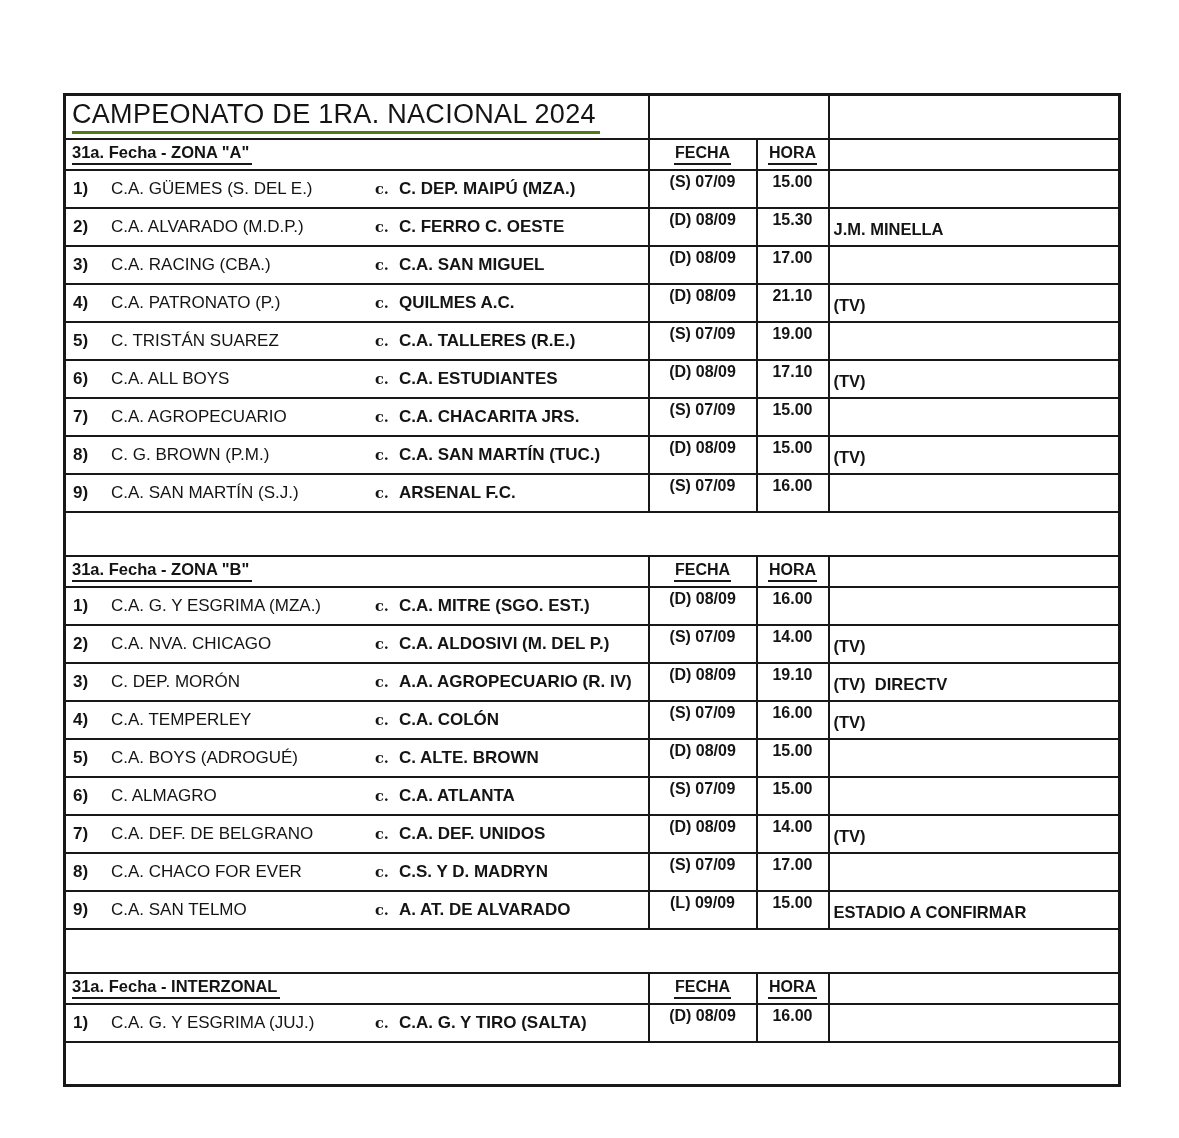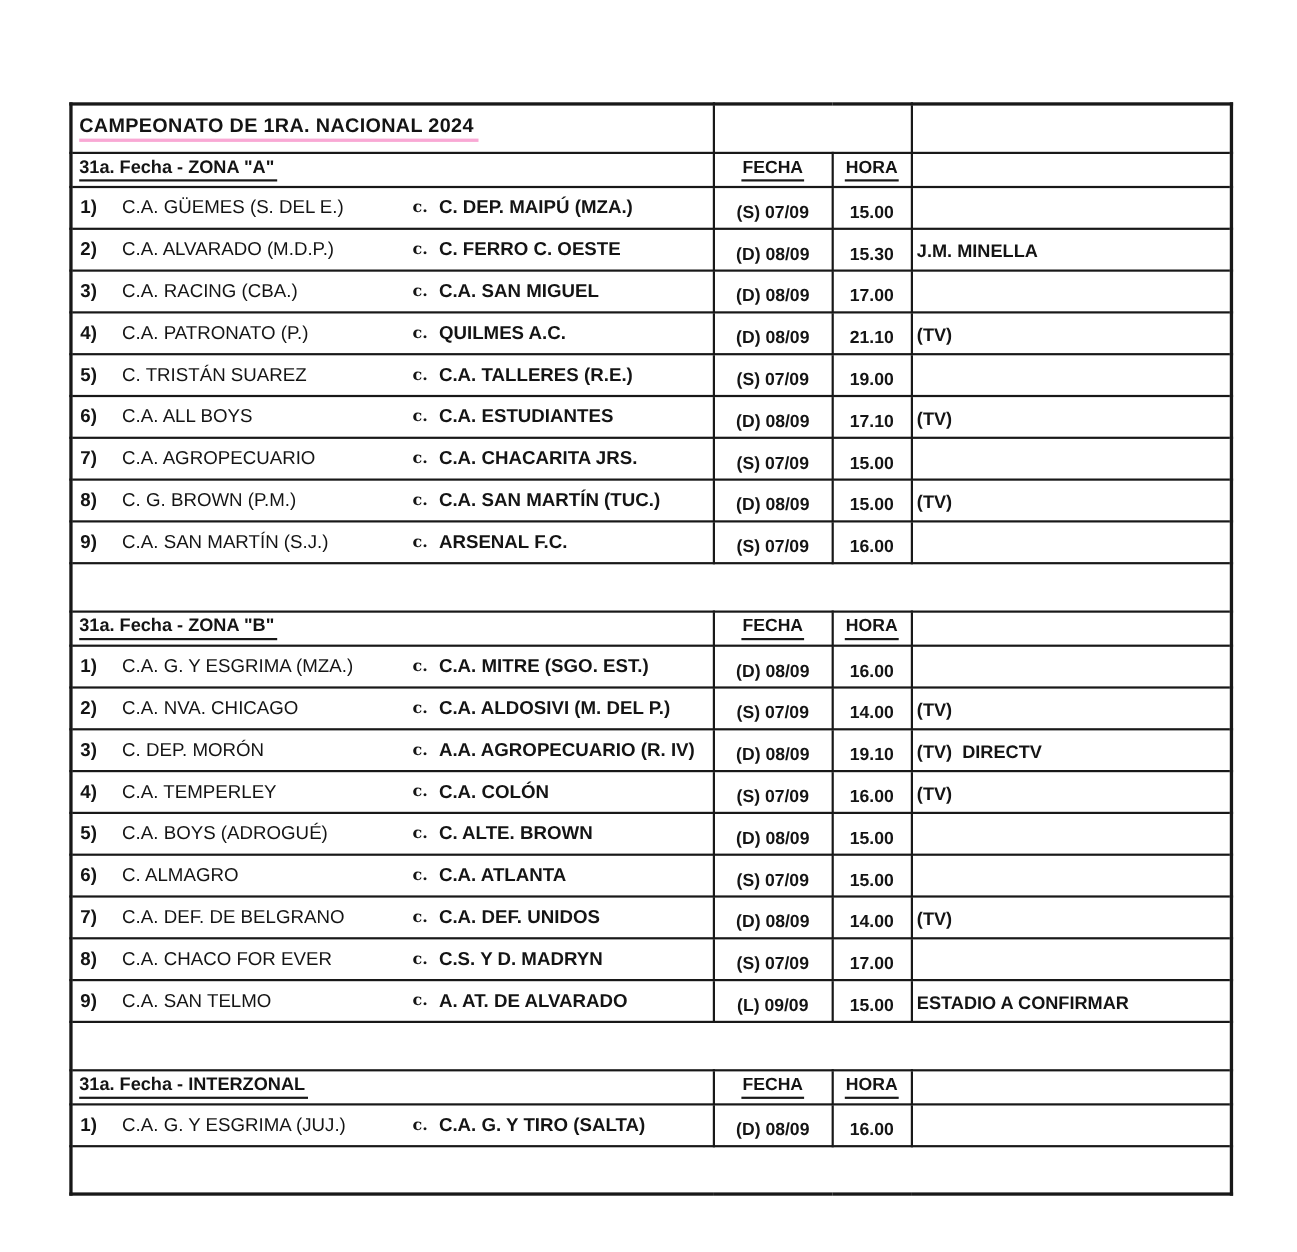--- a/index.html
+++ b/index.html
@@ -35,8 +35,8 @@
   
   .u-title{
     display:inline-block;
-    font-weight:bold;font-size:18px;letter-spacing:.3px;
-    border-bottom:3px solid #f9a8d4;
+    font-weight:normal;font-size:27px;letter-spacing:.3px;
+    border-bottom:3px solid #4d7c0f;
     margin-left:6px;padding:0 4px 1px 0;
     white-space:nowrap;
   }

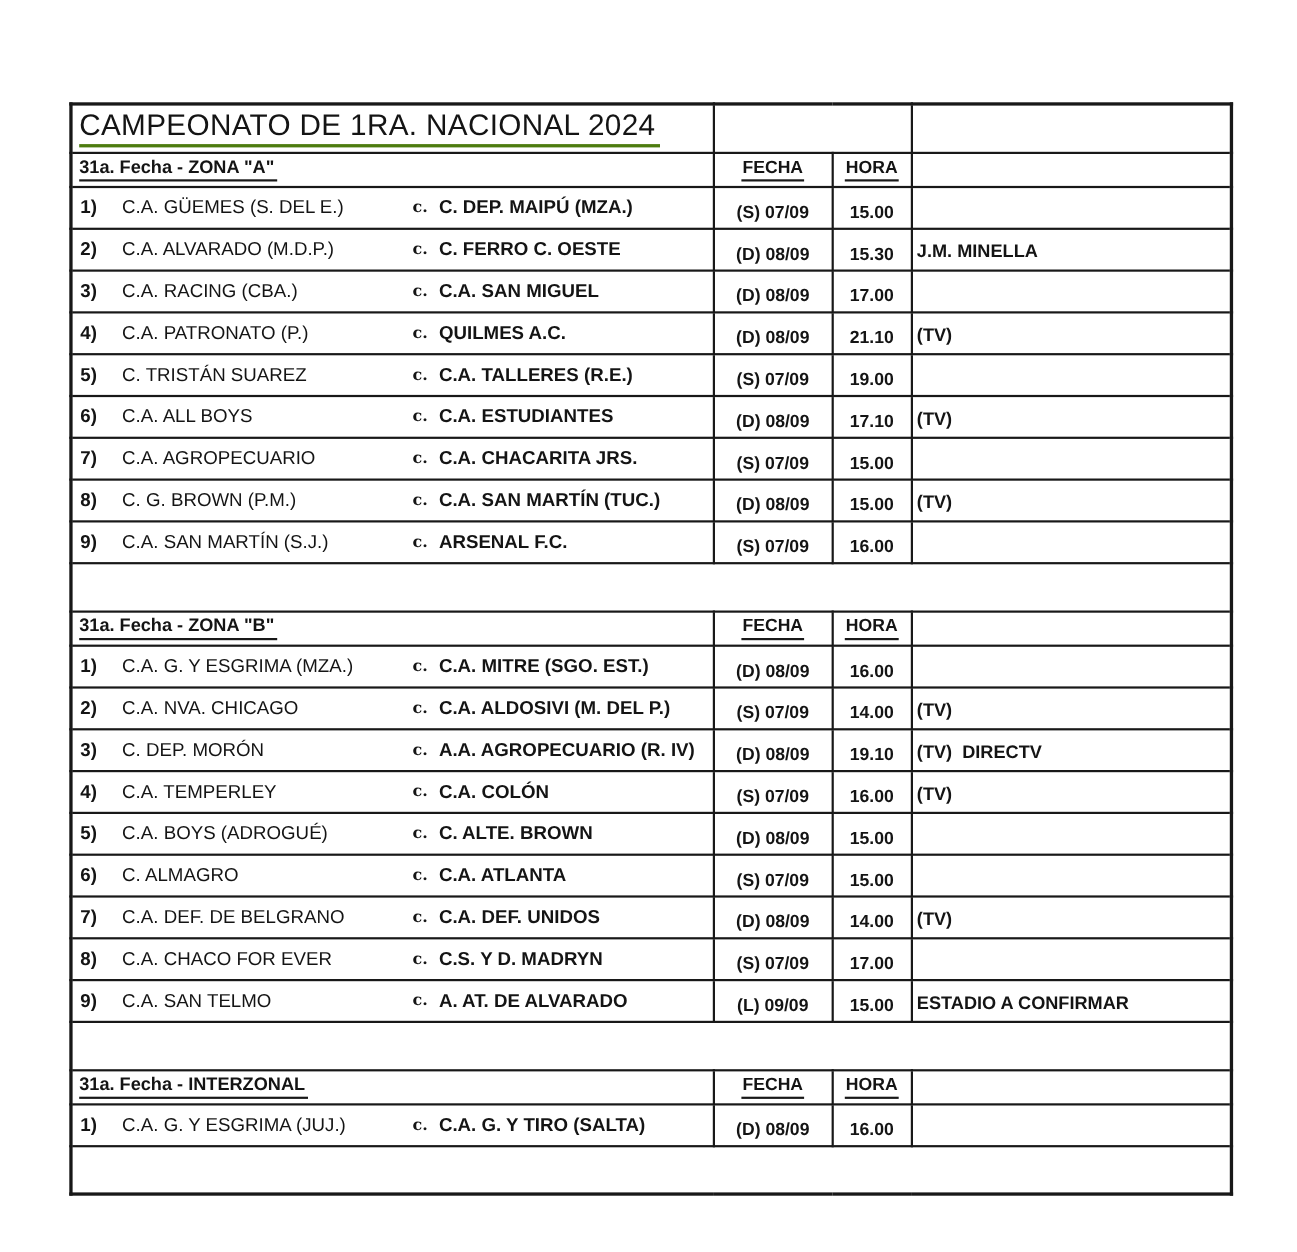--- a/index.html
+++ b/index.html
@@ -67,7 +67,7 @@
   tr.r-match td.c-hora{
     font-weight:bold;font-size:16px;
     vertical-align:bottom;
-    padding-bottom:4px;
+    padding-bottom:16px;
   }
   tr.r-match td.c-note{
     font-weight:bold;font-size:16.5px;

